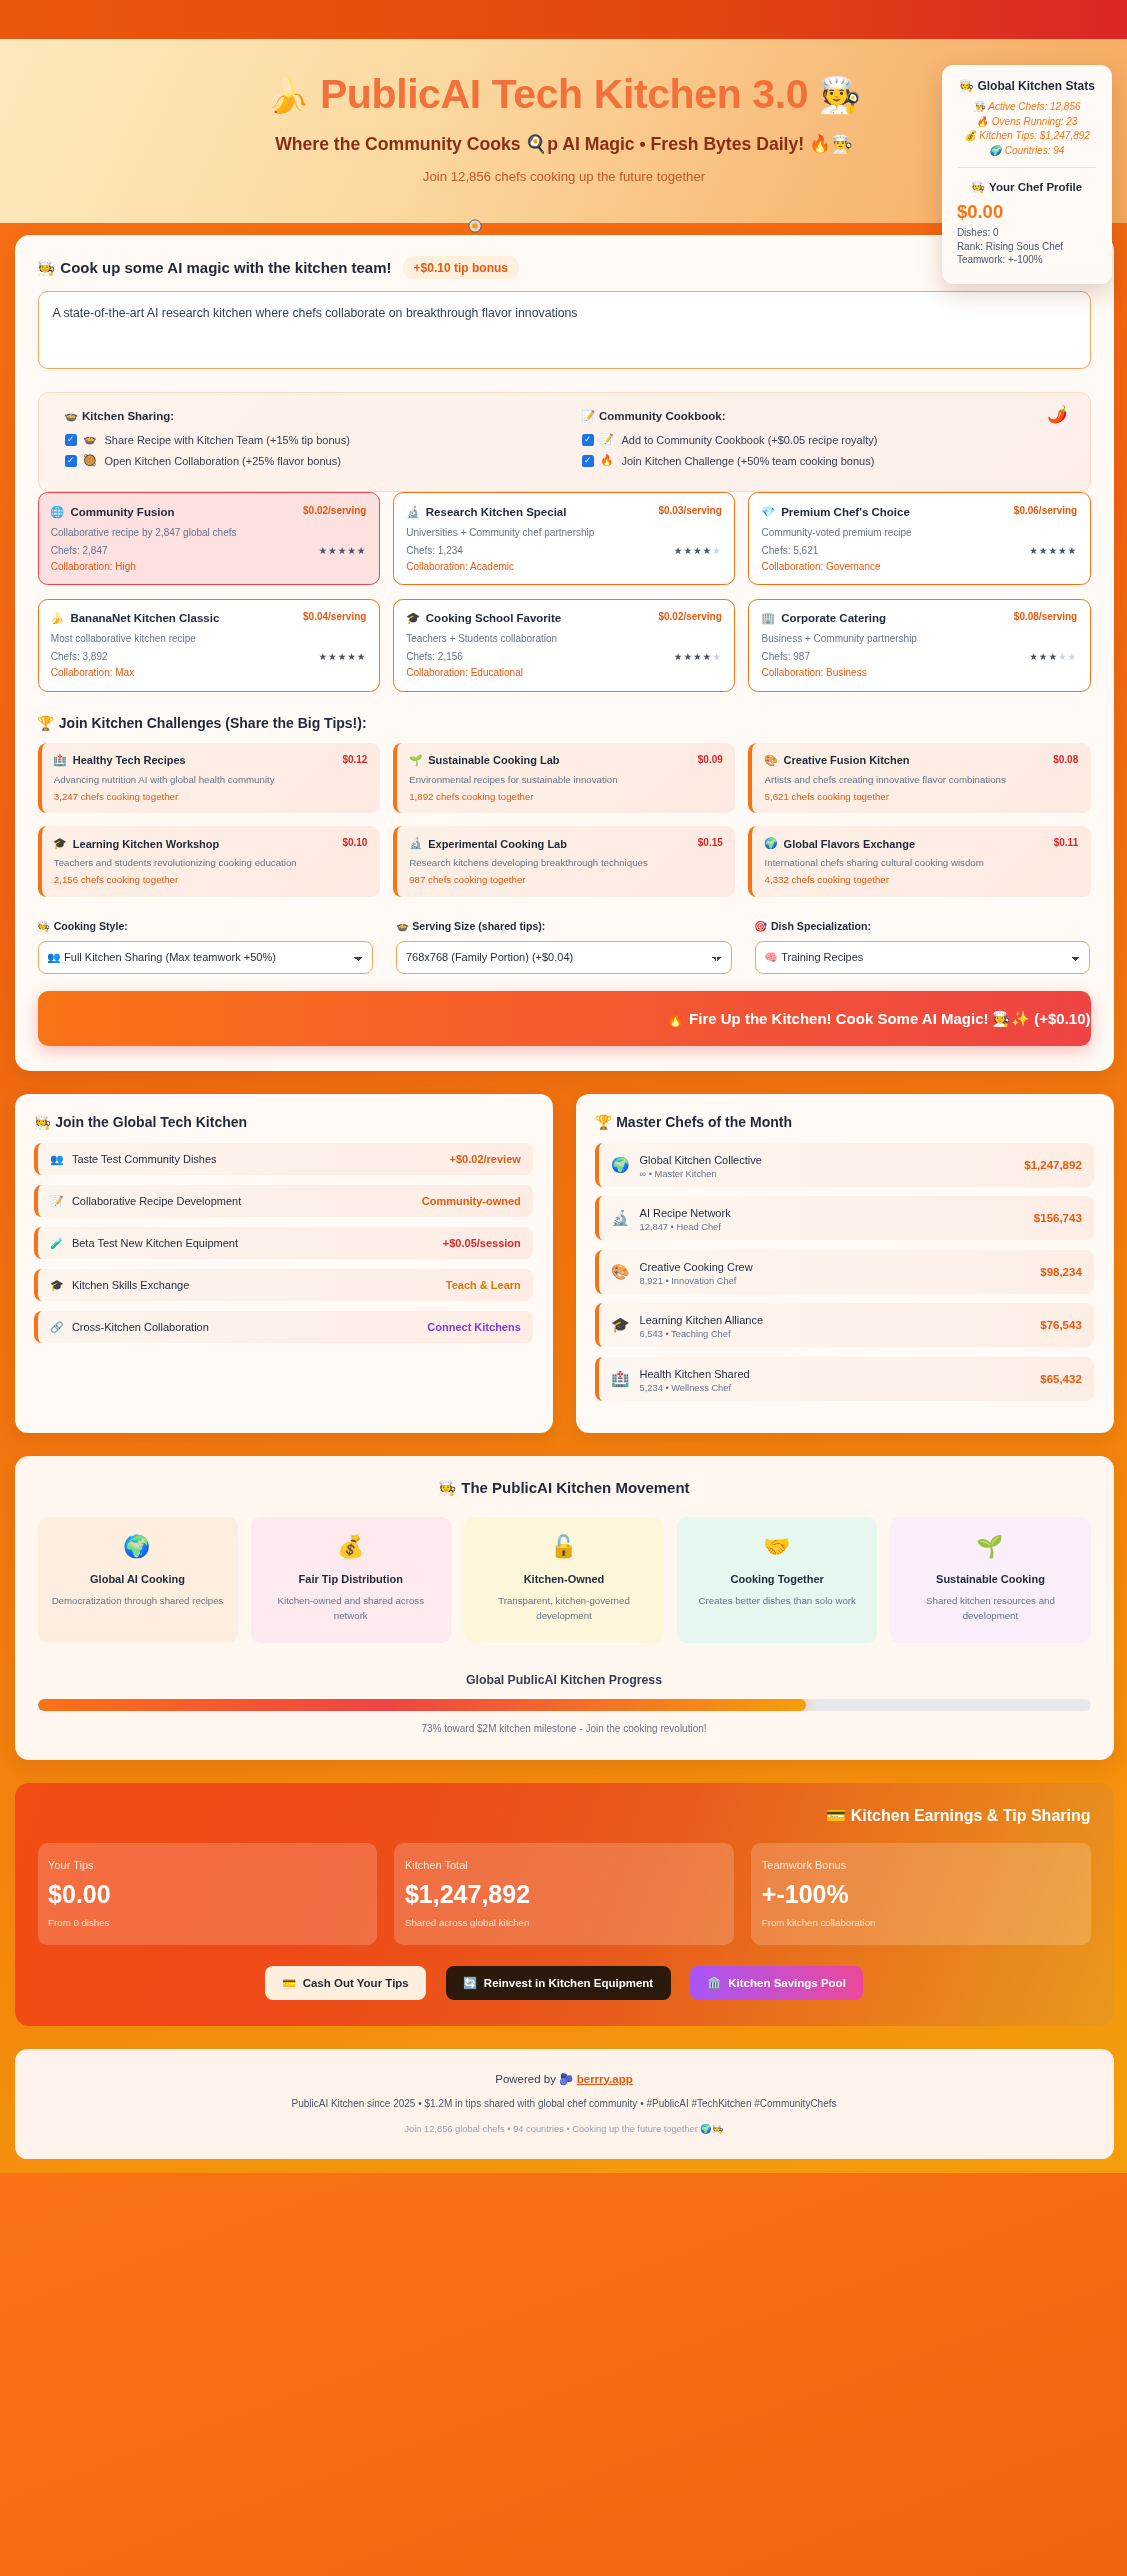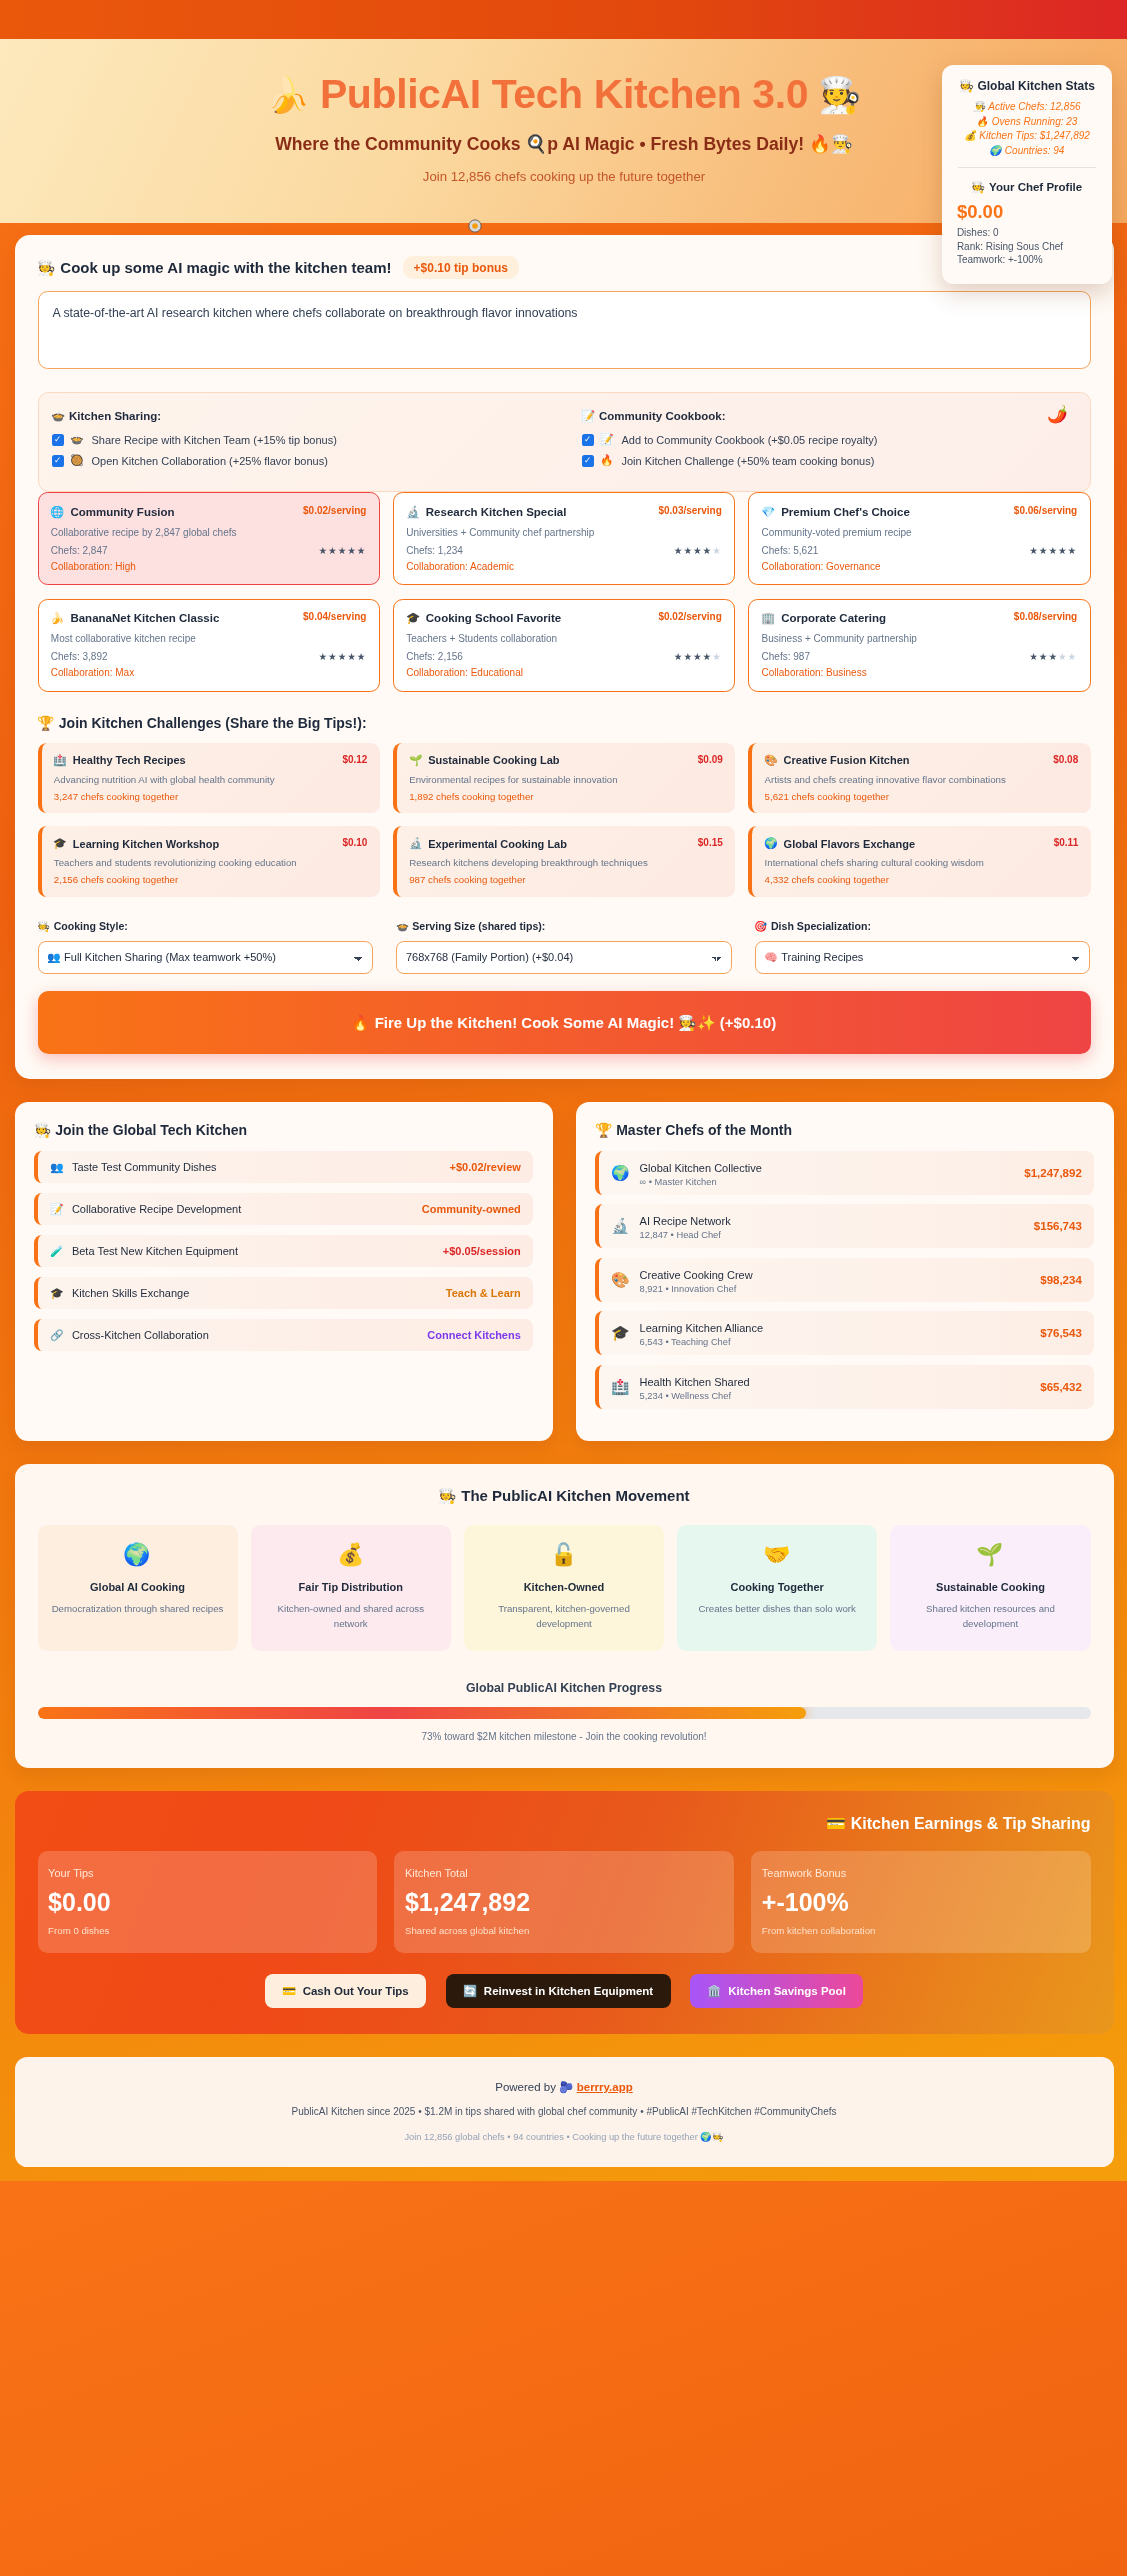--- a/index.html
+++ b/index.html
@@ -74,7 +74,7 @@
   .toggle-box {
     margin-top:19.4px; background:linear-gradient(135deg,#fef4ec,#fdeee9);
     border:0.9px solid #fbd9c0; border-radius:10.6px;
-    padding:16px 13px; display:flex; gap:35px; position:relative;
+    padding:16px 26px; display:flex; gap:35px; position:relative;
   }
   .toggle-col { flex:1; }
   .toggle-col .lbl { font-size:11.5px; font-weight:700; color:#1e293b; margin-bottom:10.6px; }

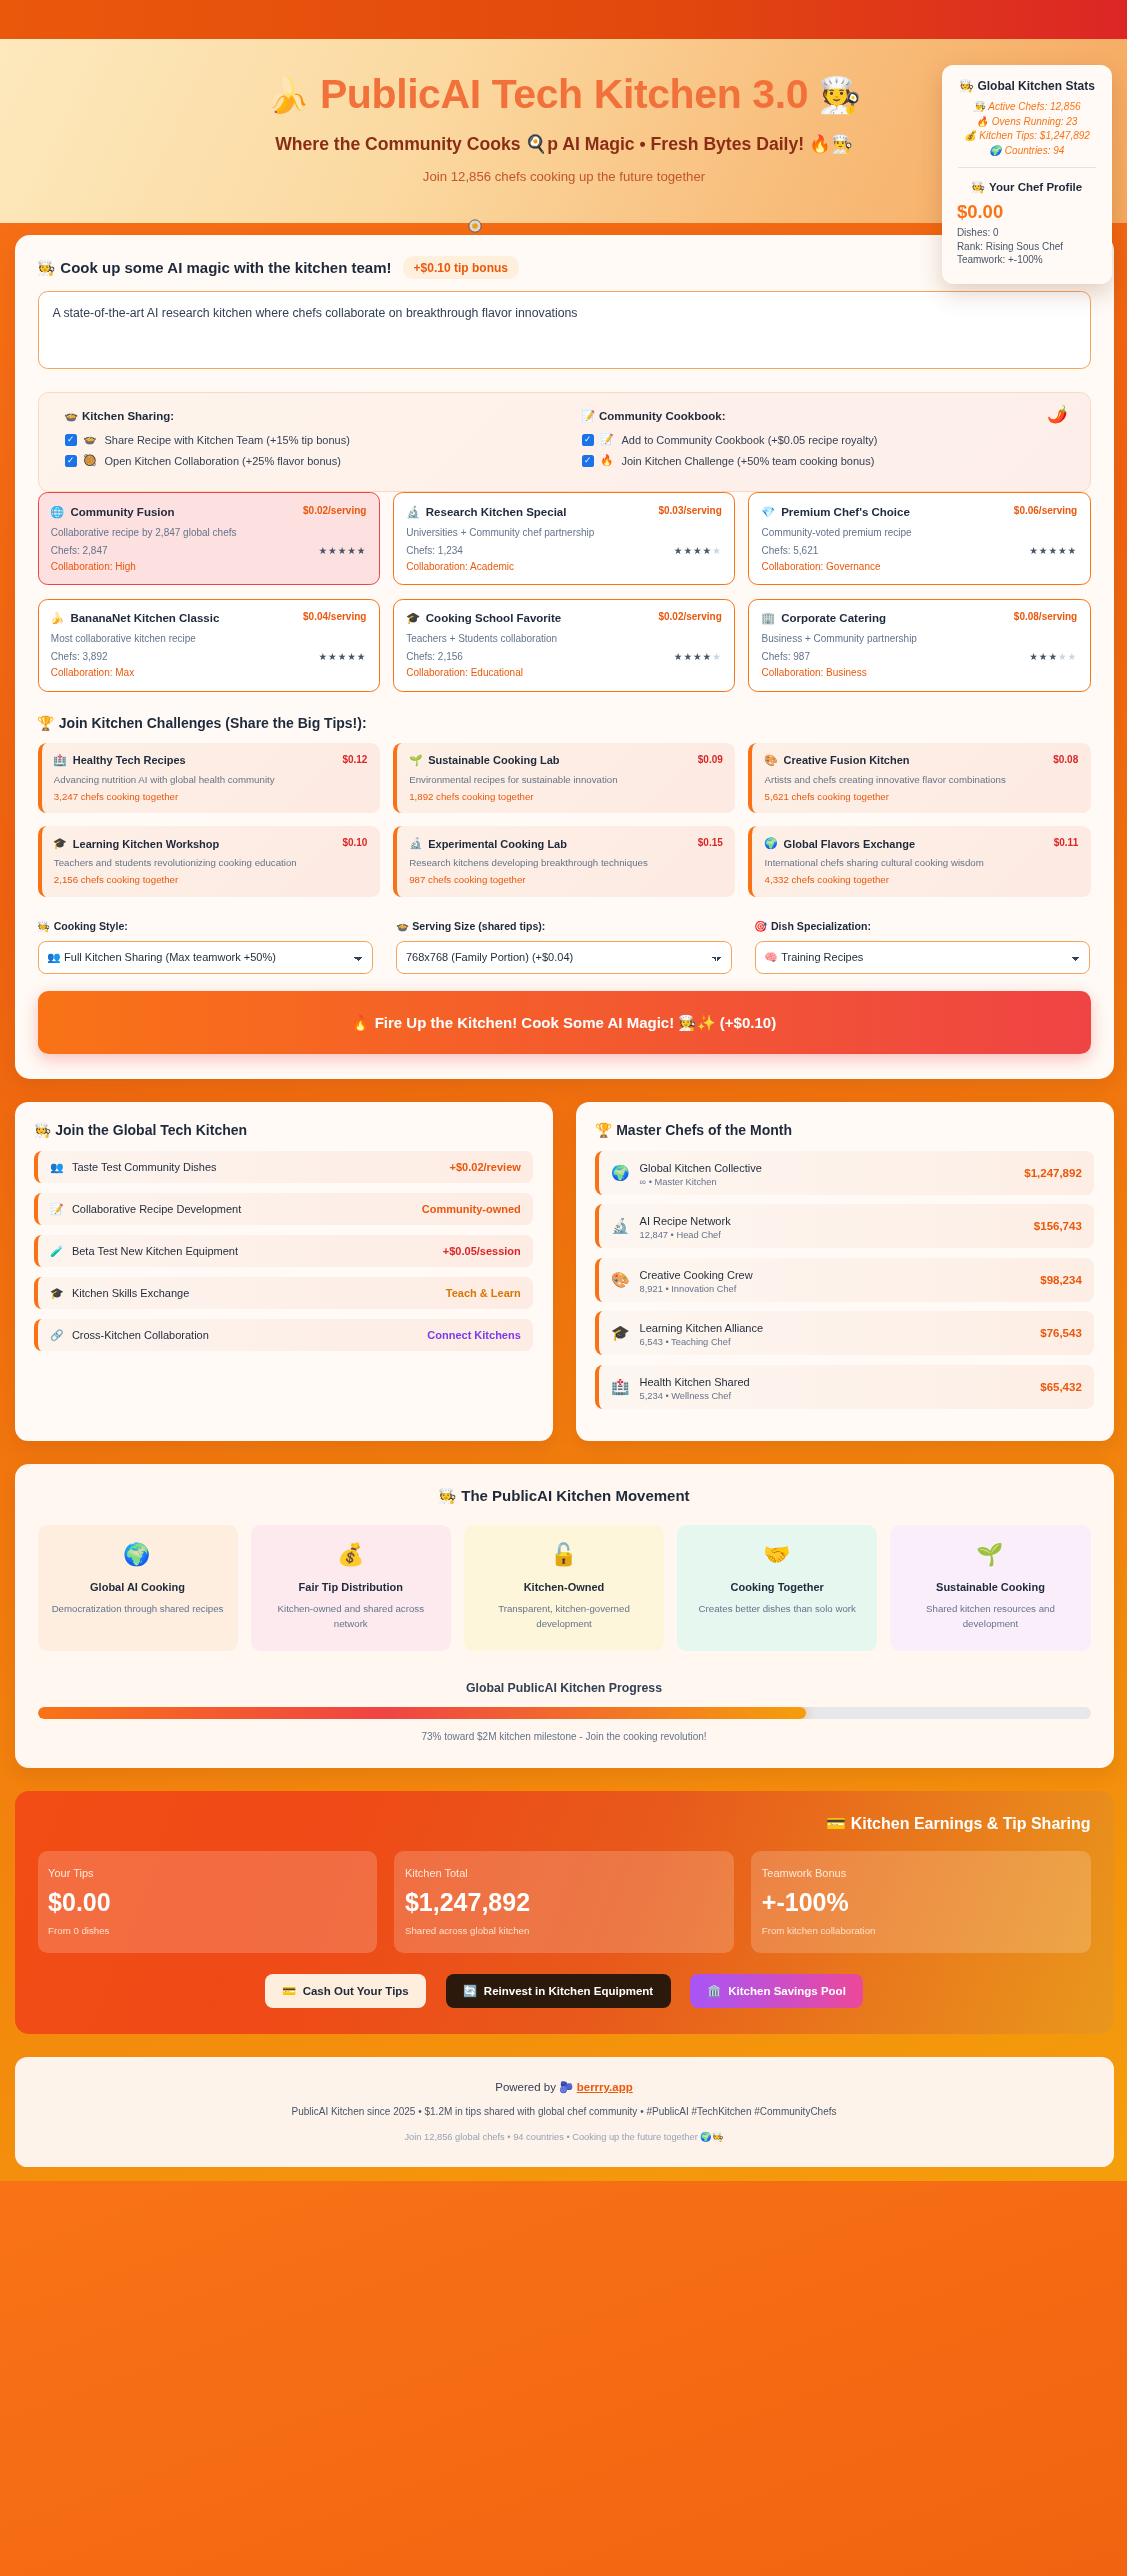--- a/index.html
+++ b/index.html
@@ -130,11 +130,12 @@
     background-size:4.4px 4.4px,4.4px 4.4px; background-repeat:no-repeat;
   }
   .cta {
-    margin-top:17.6px; width:100%; height:63px; border:none; border-radius:10.6px;
+    margin-top:17.6px; width:100%; height:55px; border:none; border-radius:10.6px;
     background:linear-gradient(90deg,#f97316 0%,#ef4444 100%);
     color:#fff; font-size:15px; font-weight:700; cursor:pointer;
     font-family:"Liberation Sans",sans-serif;
     box-shadow:0 5.3px 16px rgba(239,68,68,.32);
+    text-align:right;
   }
 
   

